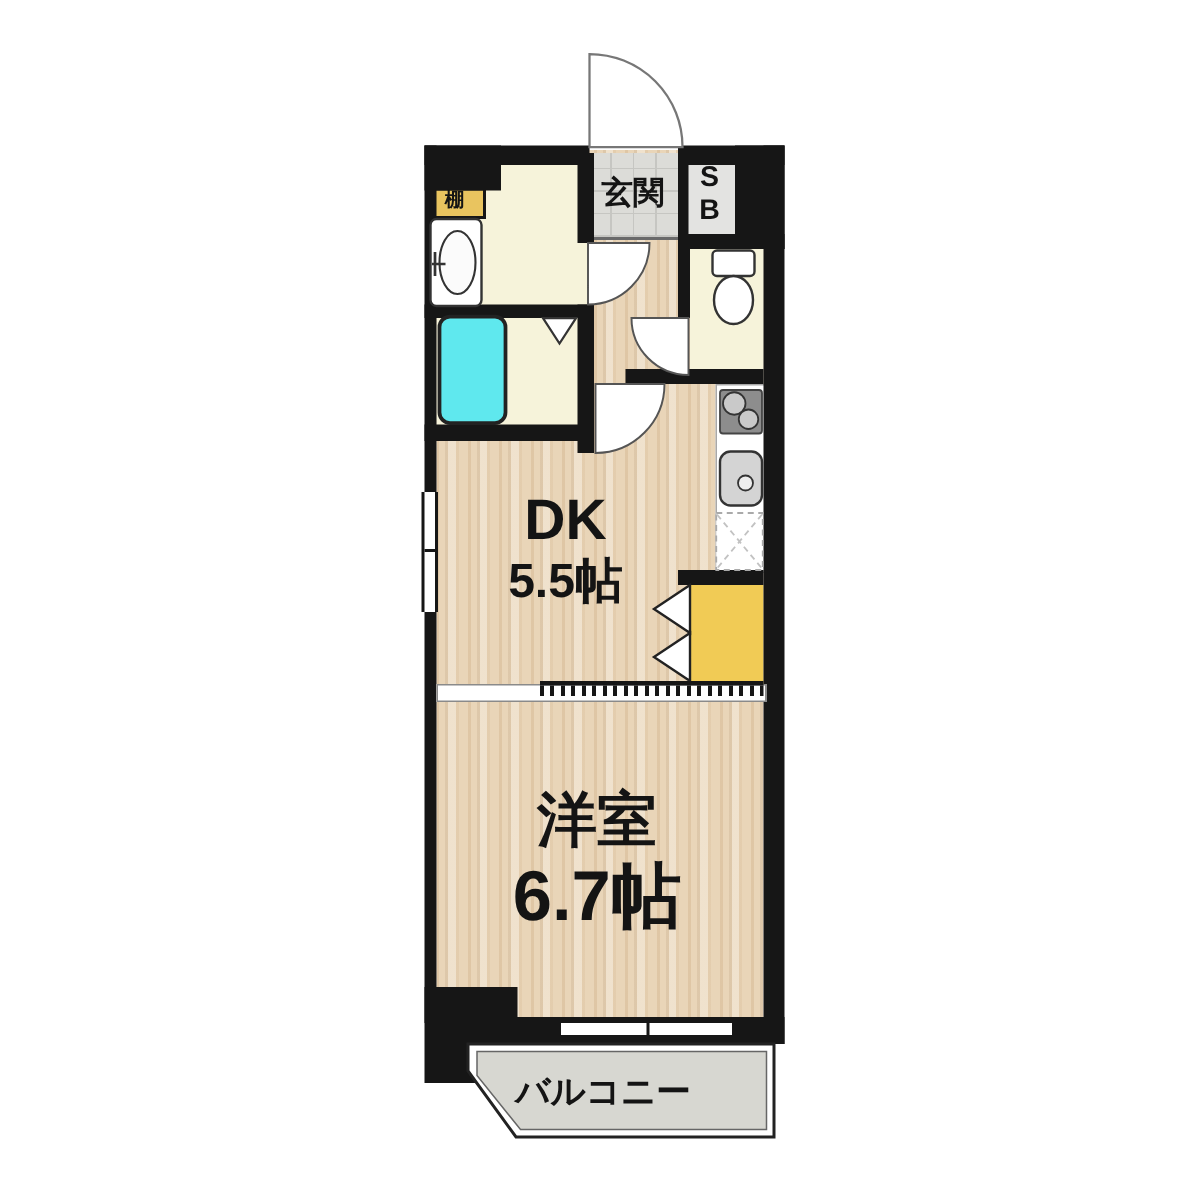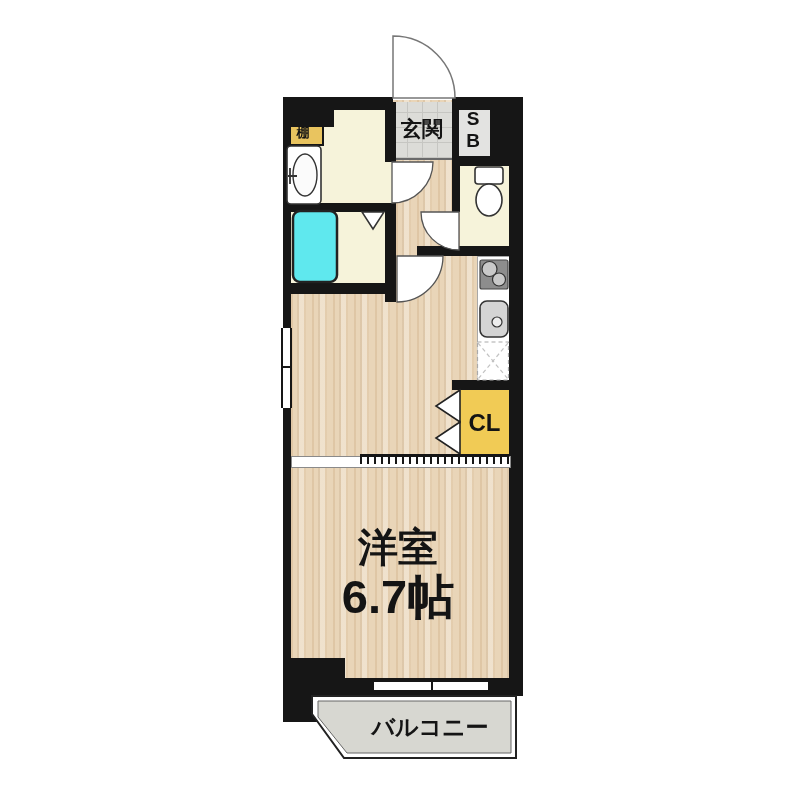--- a/index.html
+++ b/index.html
@@ -136,6 +136,10 @@
     <span>B</span>
   </div>
   <div class="lbl" style="left:286px;top:125px;width:34px;height:17px;font-size:13px;">棚</div>
+  <div class="lbl" style="left:297px;top:322px;width:160px;height:88px;">
+    <span style="font-size:38px;">DK</span>
+    <span style="font-size:32px;">5.5帖</span>
+  </div>
   <div class="lbl" style="left:460px;top:390px;width:49px;height:66px;font-size:24px;">CL</div>
   <div class="lbl" style="left:288px;top:524px;width:220px;height:100px;text-align:right;">
     <span style="font-size:40px;">洋室</span>

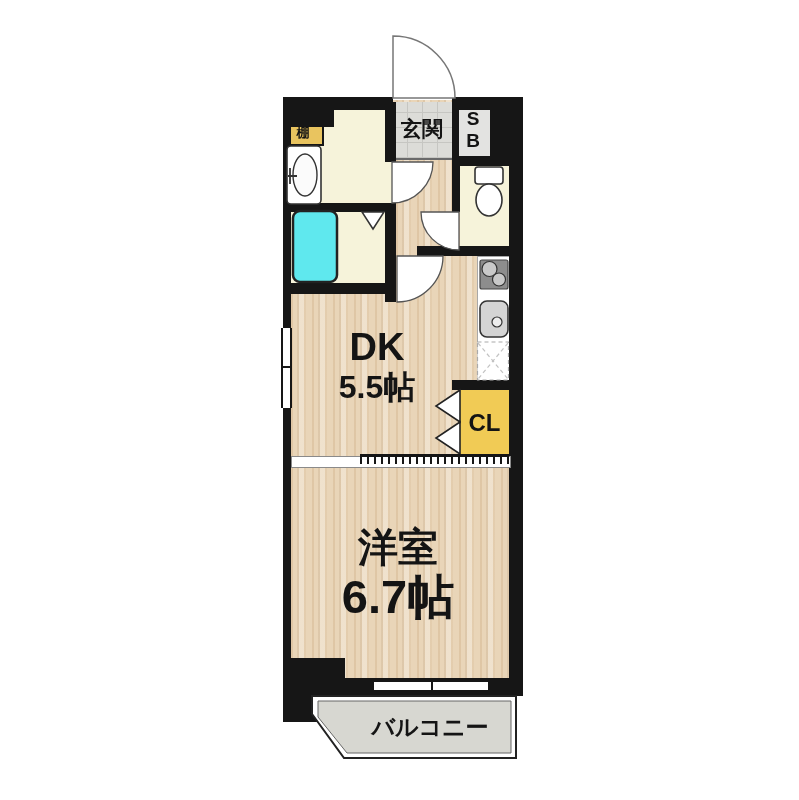--- a/index.html
+++ b/index.html
@@ -140,7 +140,6 @@
     <span style="font-size:38px;">DK</span>
     <span style="font-size:32px;">5.5帖</span>
   </div>
-  <div class="lbl" style="left:460px;top:390px;width:49px;height:66px;font-size:24px;">CL</div>
   <div class="lbl" style="left:288px;top:524px;width:220px;height:100px;text-align:right;">
     <span style="font-size:40px;">洋室</span>
     <span style="font-size:47px;">6.7帖</span>

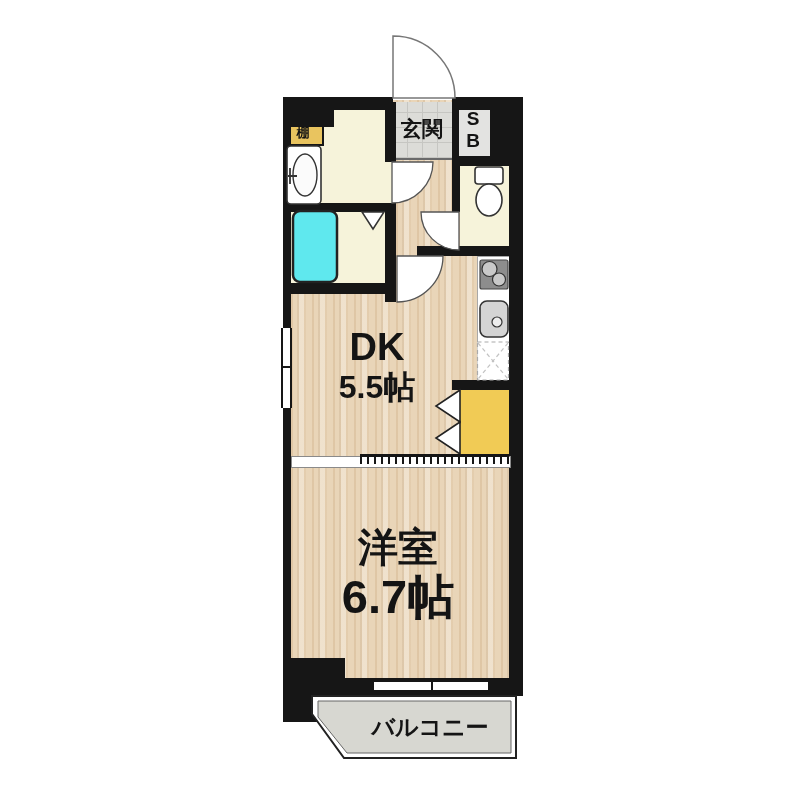--- a/index.html
+++ b/index.html
@@ -144,7 +144,7 @@
     <span style="font-size:40px;">洋室</span>
     <span style="font-size:47px;">6.7帖</span>
   </div>
-  <div class="lbl" style="left:360px;top:712px;width:140px;height:30px;font-size:23px;">バルコニー</div>
+  <div class="lbl" style="left:332px;top:712px;width:140px;height:30px;font-size:23px;">バルコニー</div>
 
 </div>
 

